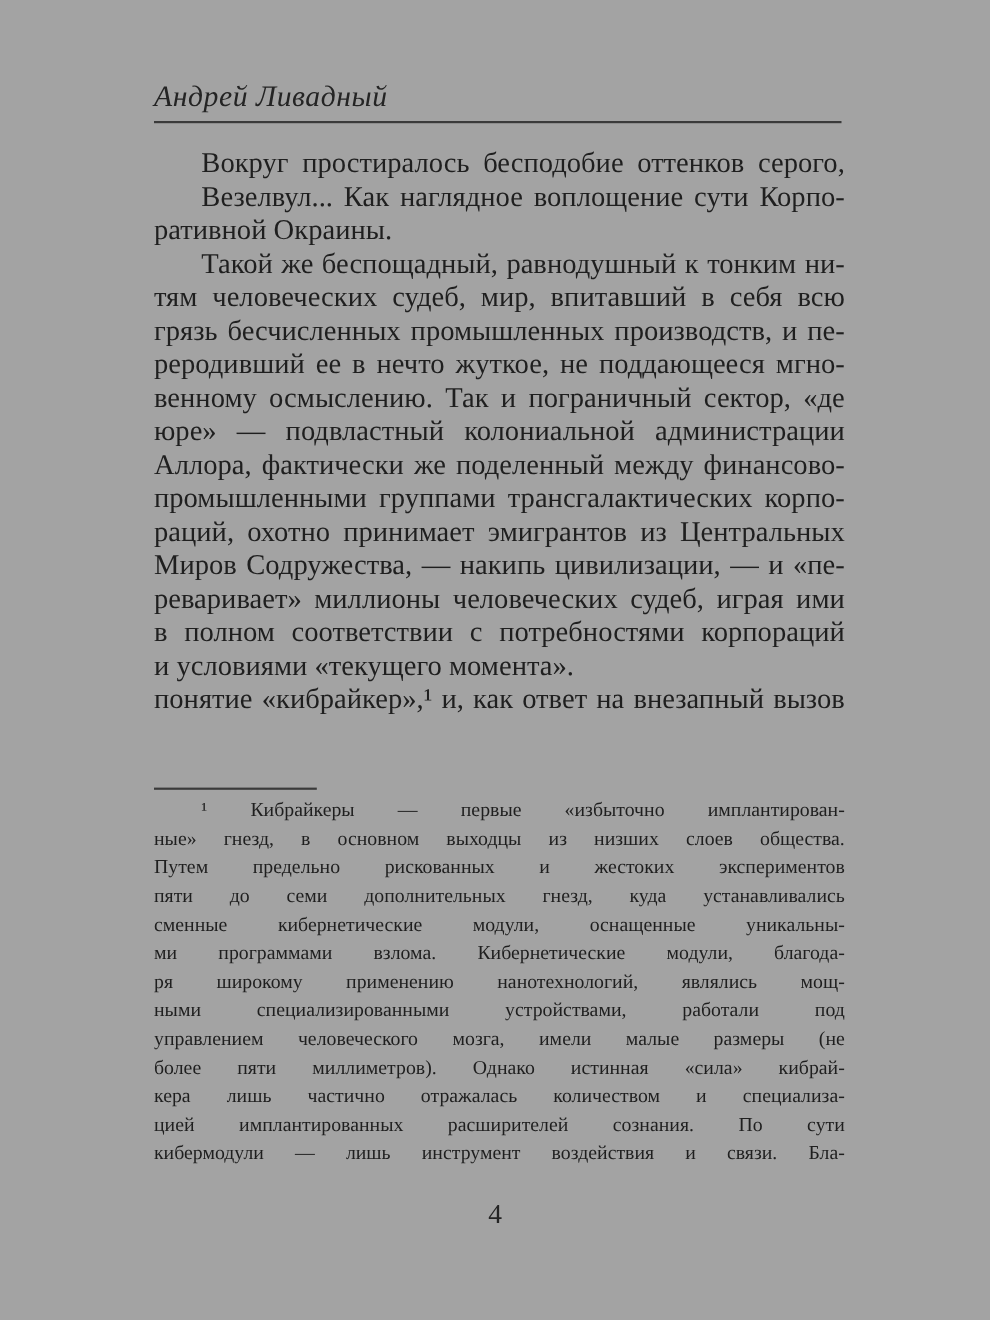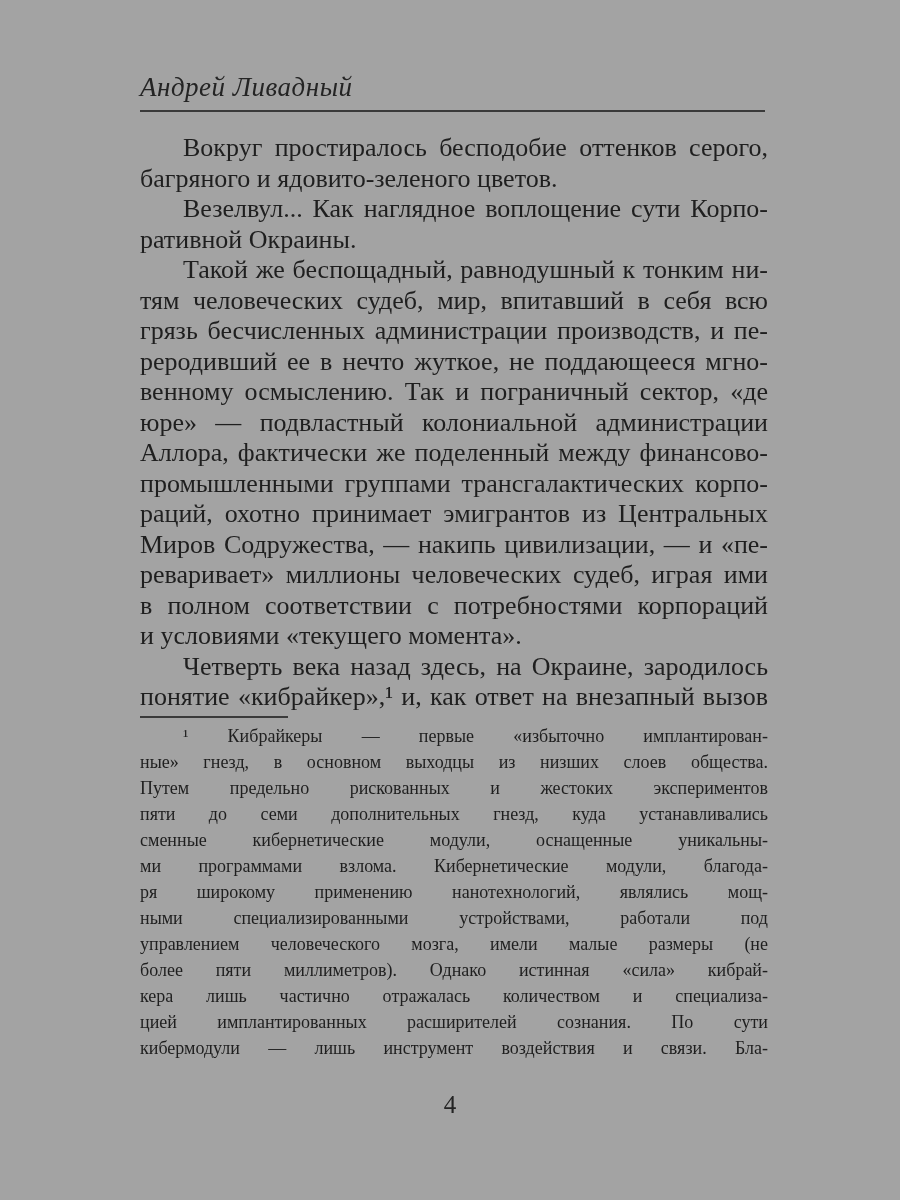--- a/index.html
+++ b/index.html
@@ -97,7 +97,6 @@
 
   <div class="body-text">
       <div class="line indent">Вокруг простиралось бесподобие оттенков серого,</div>
-      <div class="line para-end">багряного и ядовито-зеленого цветов.</div>
       <div class="line indent">Везелвул... Как наглядное воплощение сути Корпо-</div>
       <div class="line para-end">ративной Окраины.</div>
       <div class="line indent">Такой же беспощадный, равнодушный к тонким ни-</div>

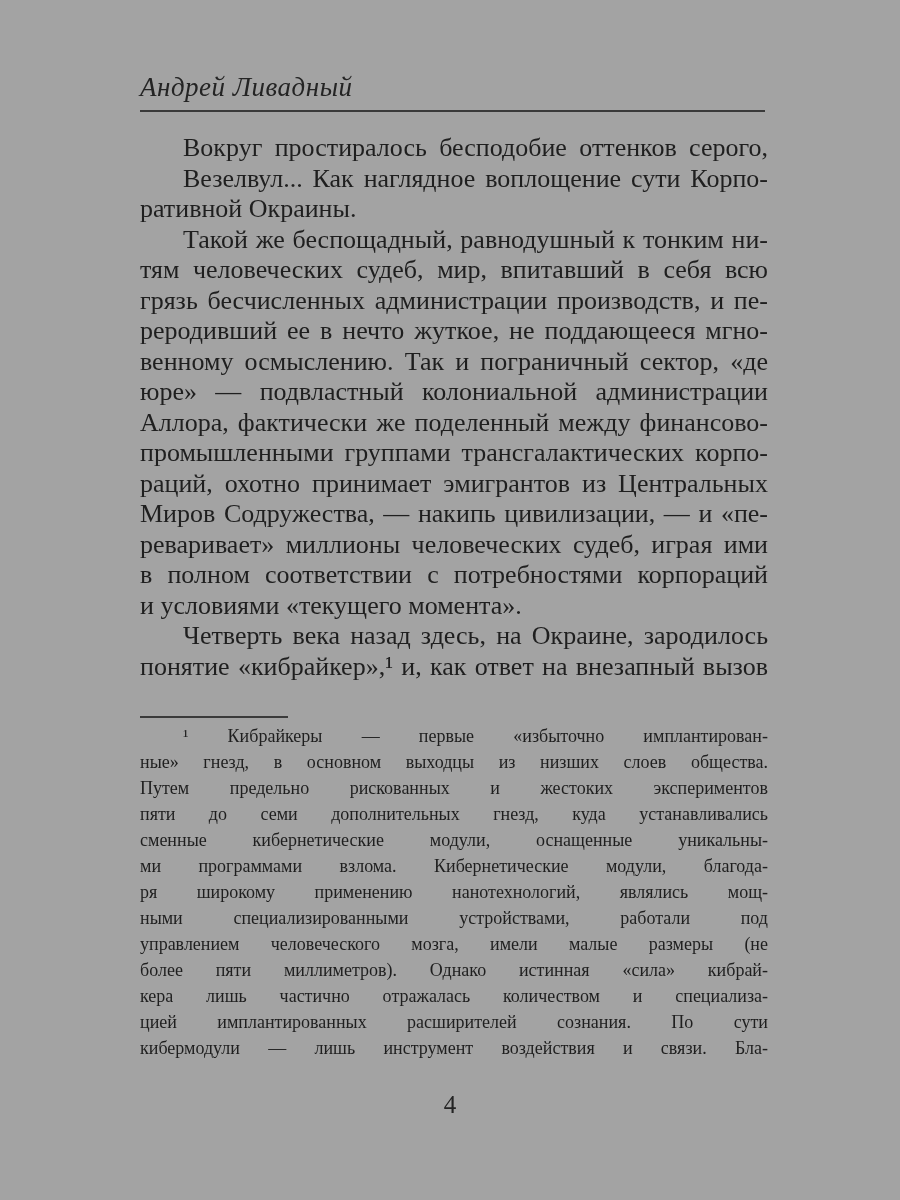--- a/index.html
+++ b/index.html
@@ -101,7 +101,7 @@
       <div class="line para-end">ративной Окраины.</div>
       <div class="line indent">Такой же беспощадный, равнодушный к тонким ни-</div>
       <div class="line">тям человеческих судеб, мир, впитавший в себя всю</div>
-      <div class="line">грязь бесчисленных администрации производств, и пе-</div>
+      <div class="line">грязь бесчисленных промышленных производств, и пе-</div>
       <div class="line">реродивший ее в нечто жуткое, не поддающееся мгно-</div>
       <div class="line">венному осмыслению. Так и пограничный сектор, «де</div>
       <div class="line">юре» — подвластный колониальной администрации</div>

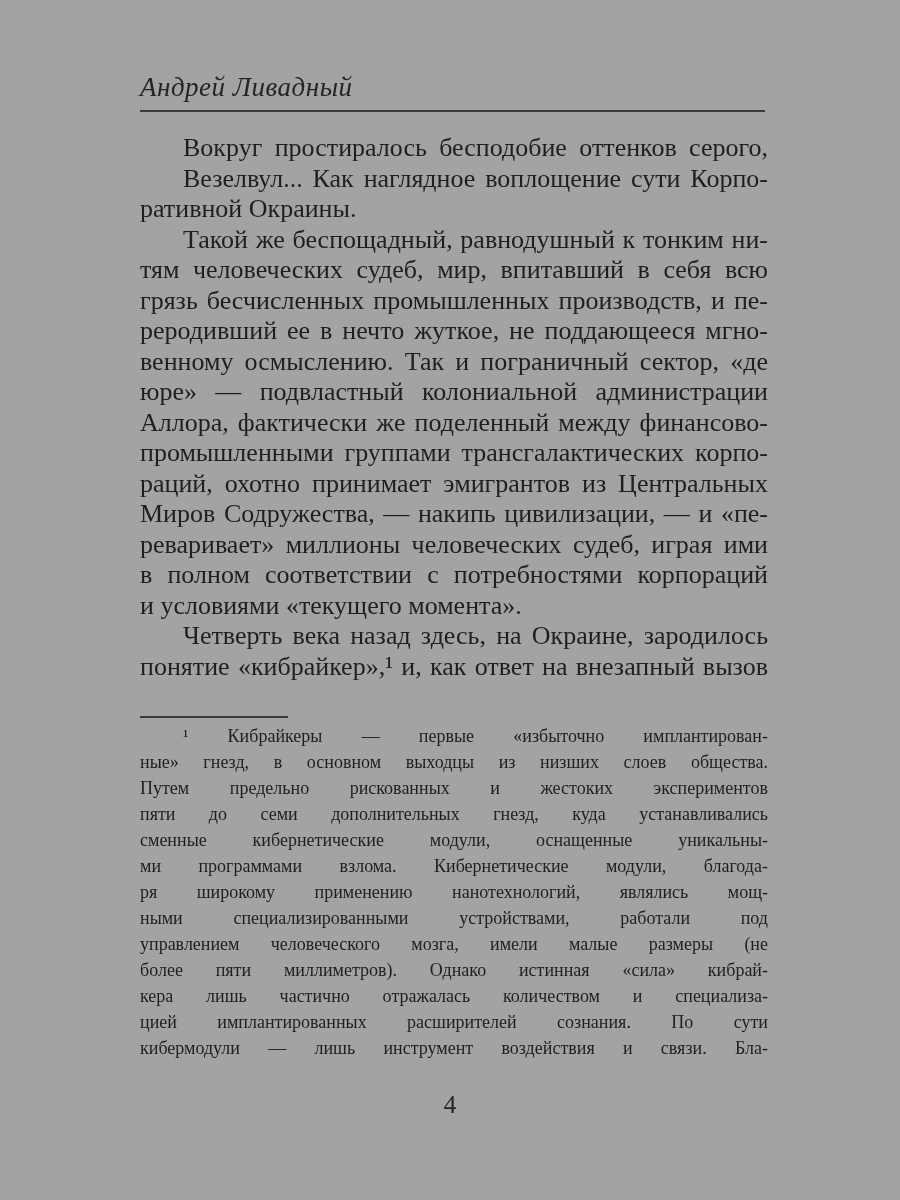--- a/index.html
+++ b/index.html
@@ -112,7 +112,6 @@
       <div class="line">реваривает» миллионы человеческих судеб, играя ими</div>
       <div class="line">в полном соответствии с потребностями корпораций</div>
       <div class="line para-end">и условиями «текущего момента».</div>
-      <div class="line indent">Четверть века назад здесь, на Окраине, зародилось</div>
       <div class="line">понятие «кибрайкер»,¹ и, как ответ на внезапный вызов</div>
     </div>
 

